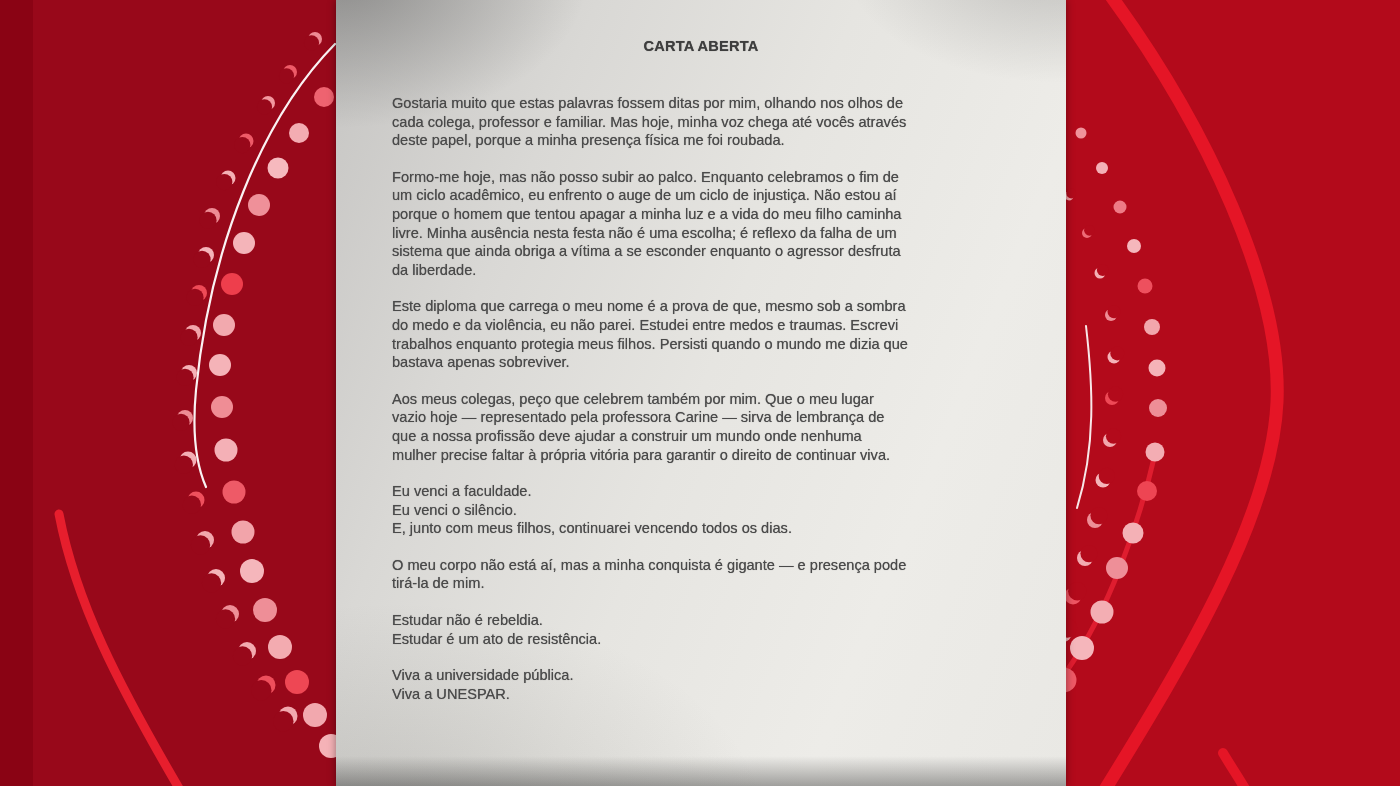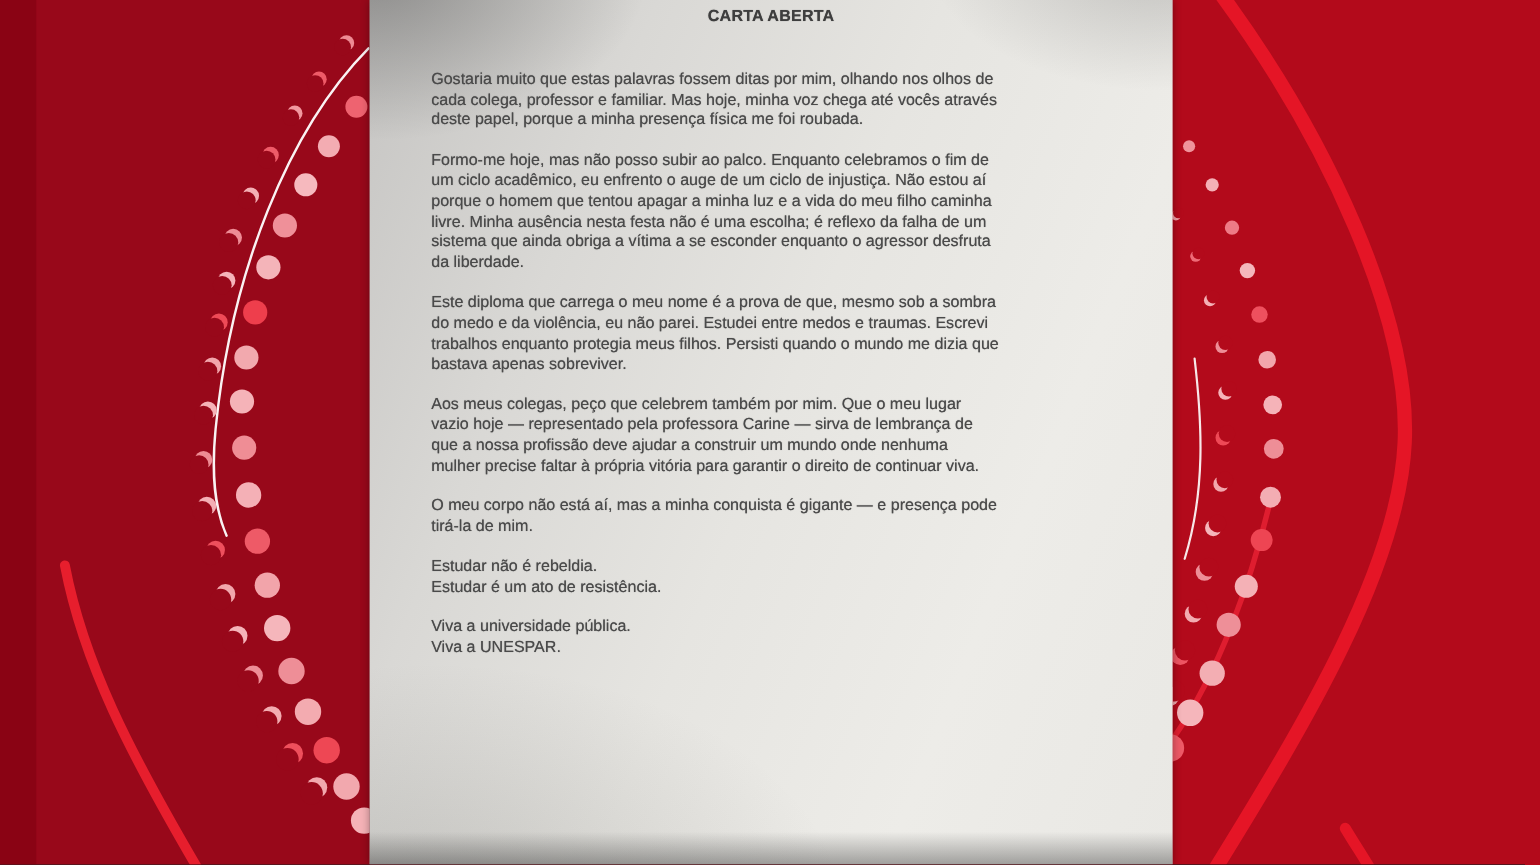--- a/index.html
+++ b/index.html
@@ -23,7 +23,7 @@
   }
   .letter{
     position:absolute;inset:0;
-    padding:7px 80px 0 56px;
+    padding:38px 80px 0 56px;
     color:#4a4a4a;
     filter:blur(0.3px);
   }

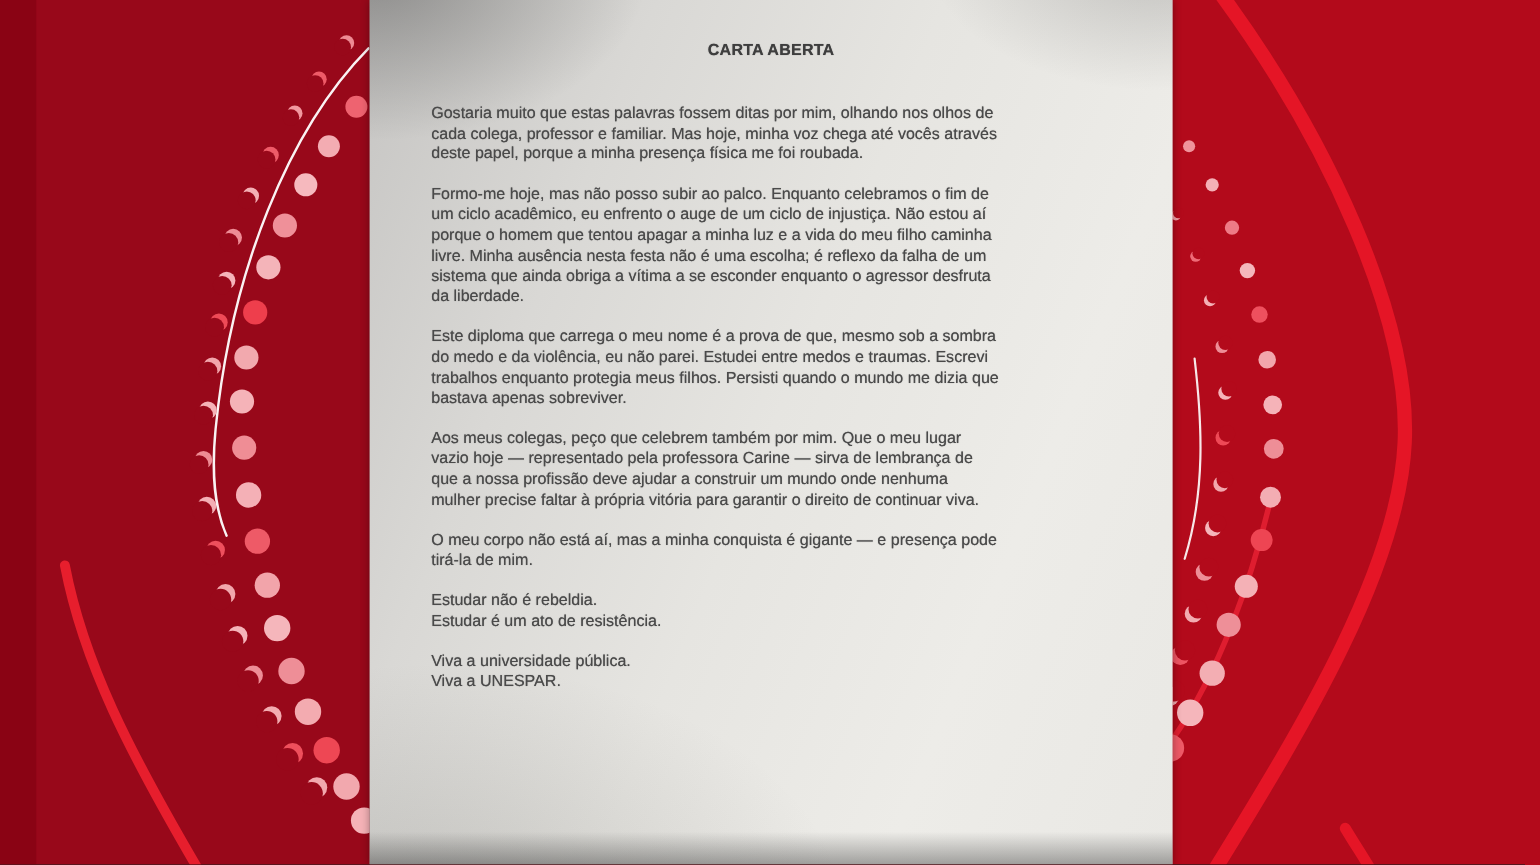--- a/index.html
+++ b/index.html
@@ -192,6 +192,9 @@
 vazio hoje — representado pela professora Carine — sirva de lembrança de
 que a nossa profissão deve ajudar a construir um mundo onde nenhuma
 mulher precise faltar à própria vitória para garantir o direito de continuar viva.</p>
+          <p class="para">Eu venci a faculdade.
+Eu venci o silêncio.
+E, junto com meus filhos, continuarei vencendo todos os dias.</p>
           <p class="para">O meu corpo não está aí, mas a minha conquista é gigante — e presença pode
 tirá-la de mim.</p>
           <p class="para">Estudar não é rebeldia.

